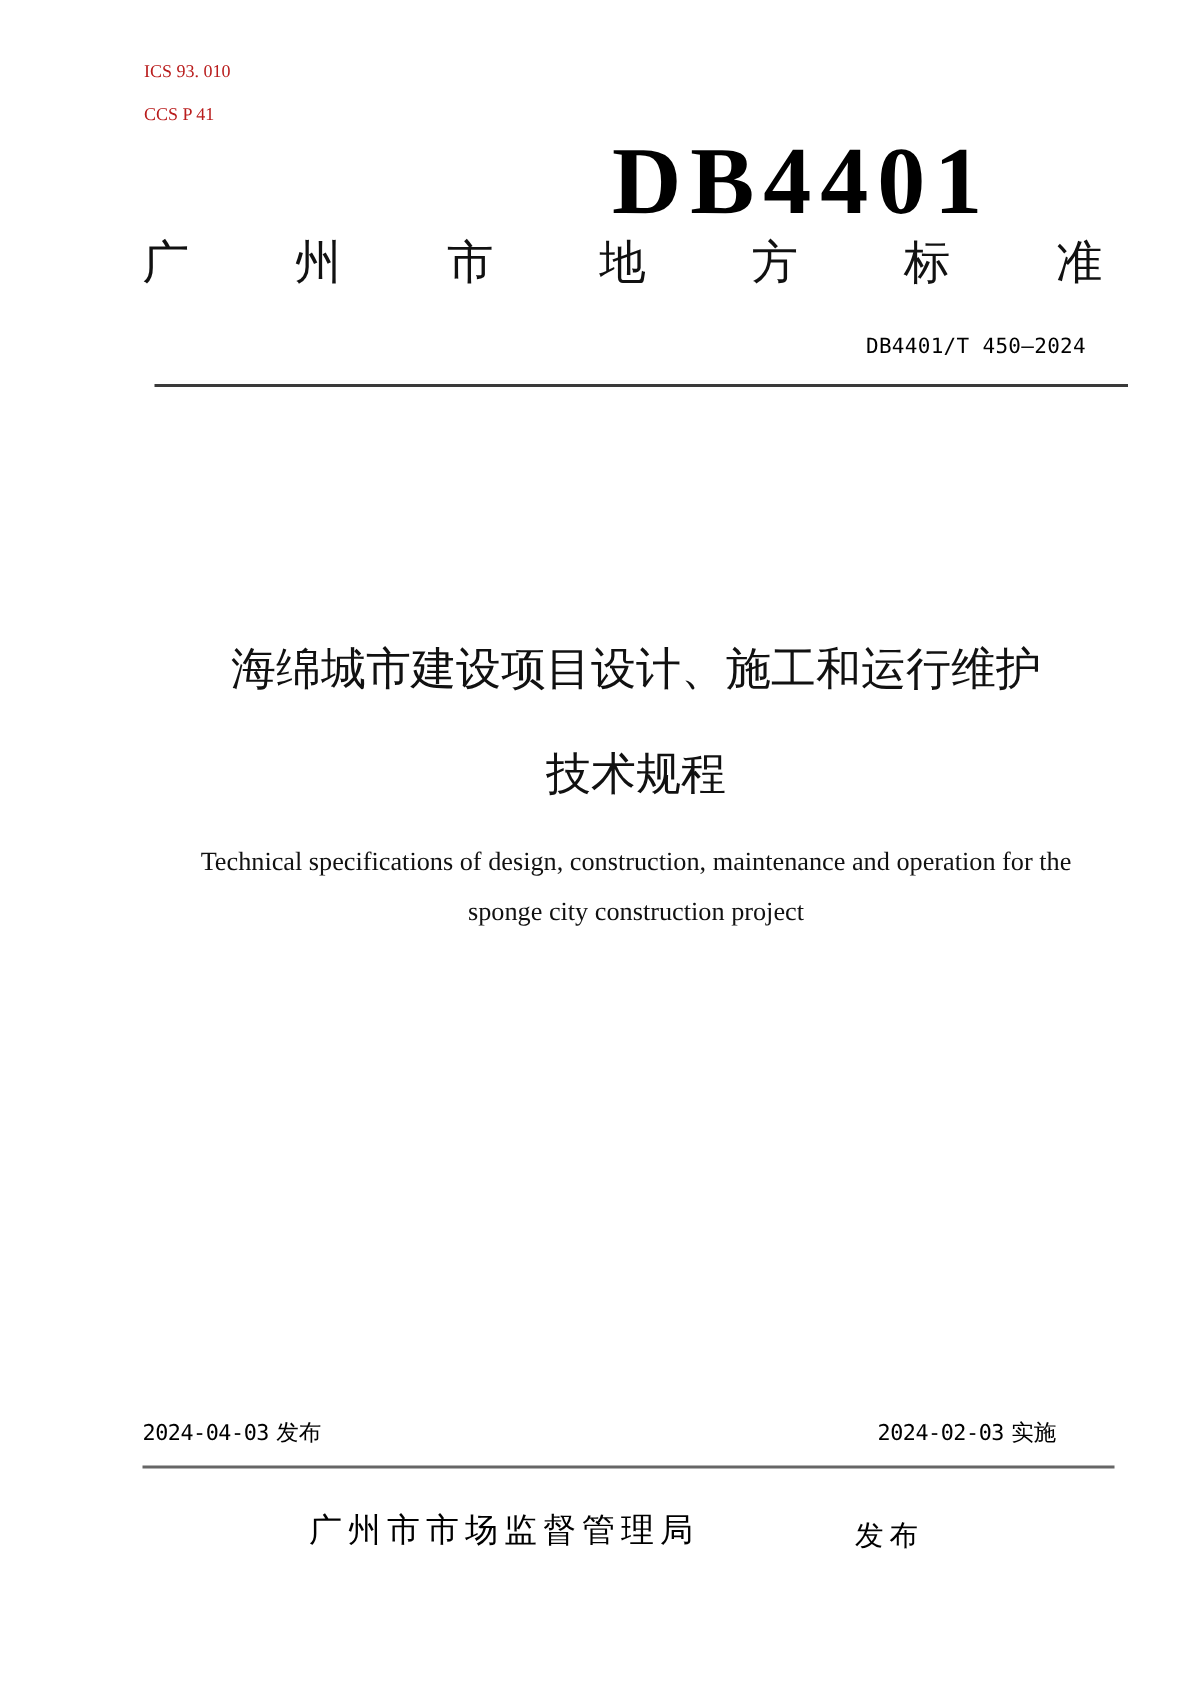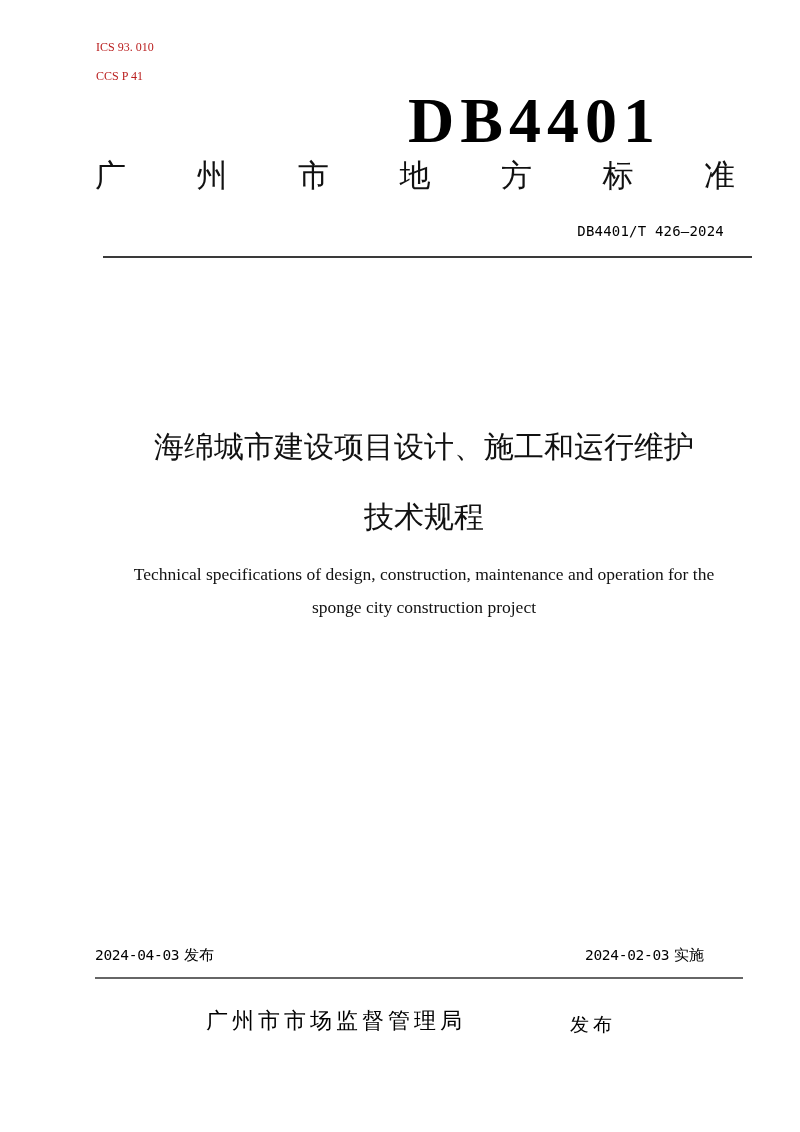--- a/index.html
+++ b/index.html
@@ -157,7 +157,7 @@
   <span>准</span>
 </div>
 
-<div class="abs std-number">DB4401/T 426—2024</div>
+<div class="abs std-number">DB4401/T 450—2024</div>
 
 <div class="abs rule-top"></div>
 

